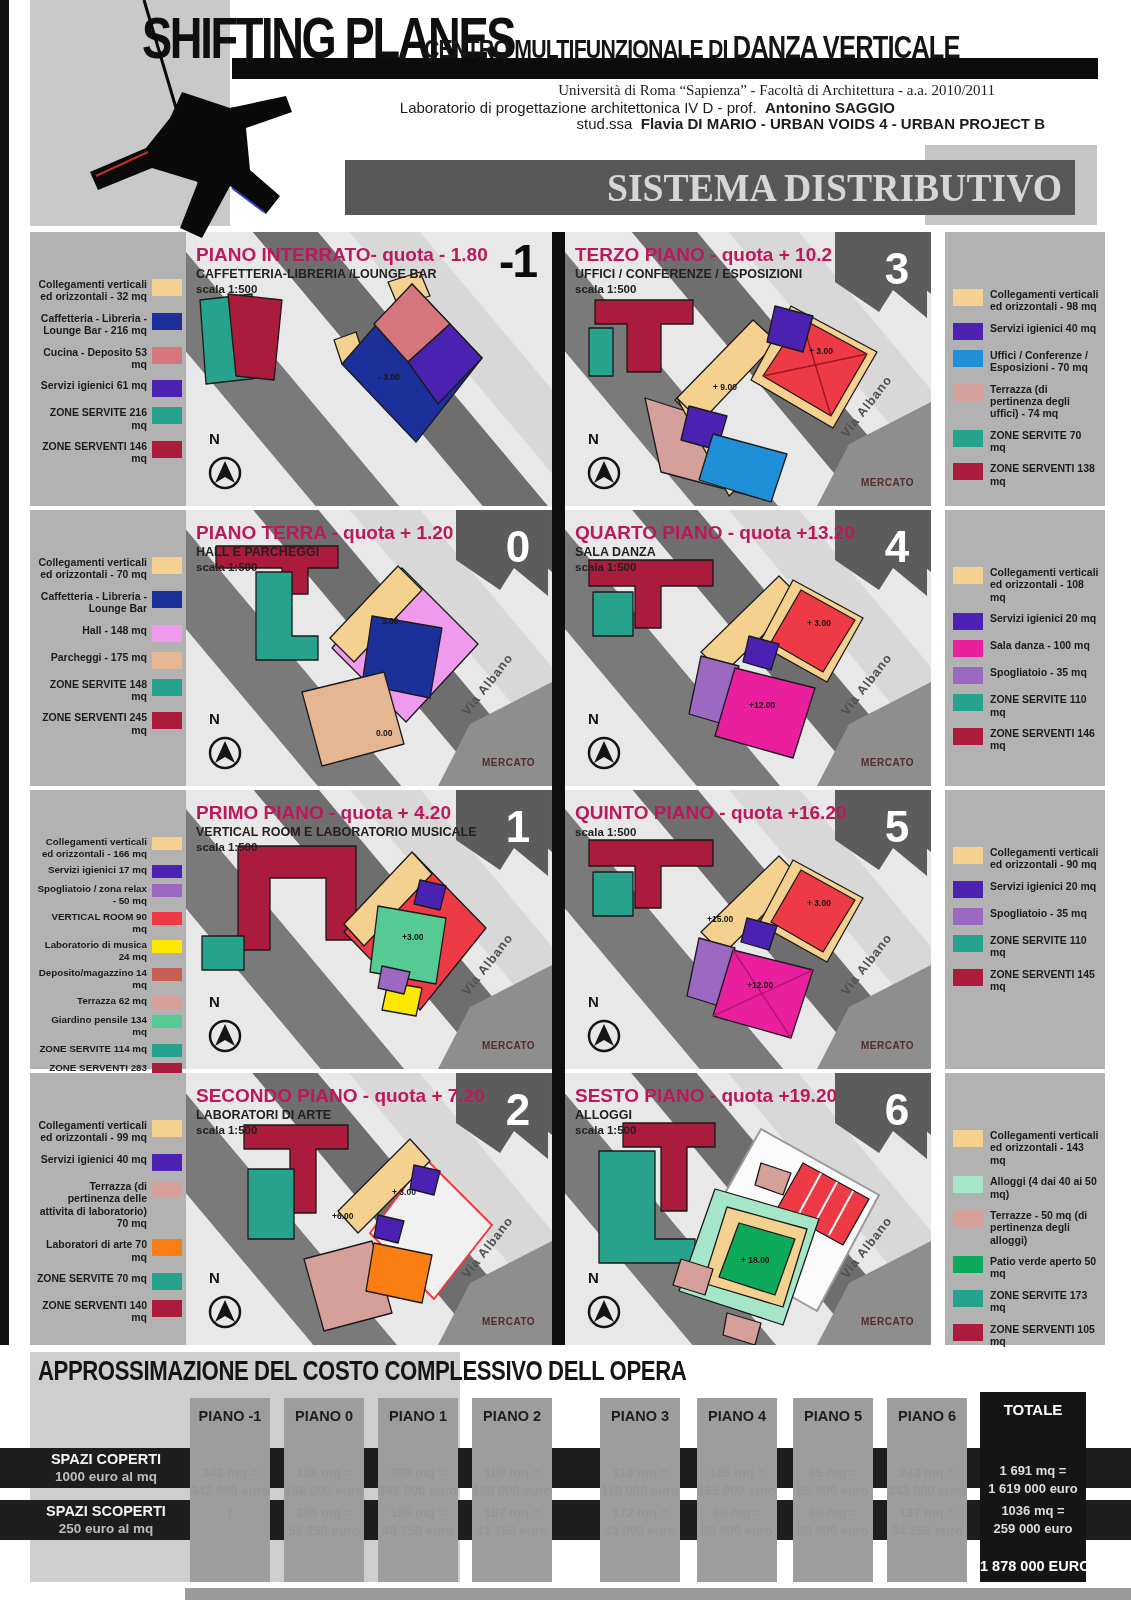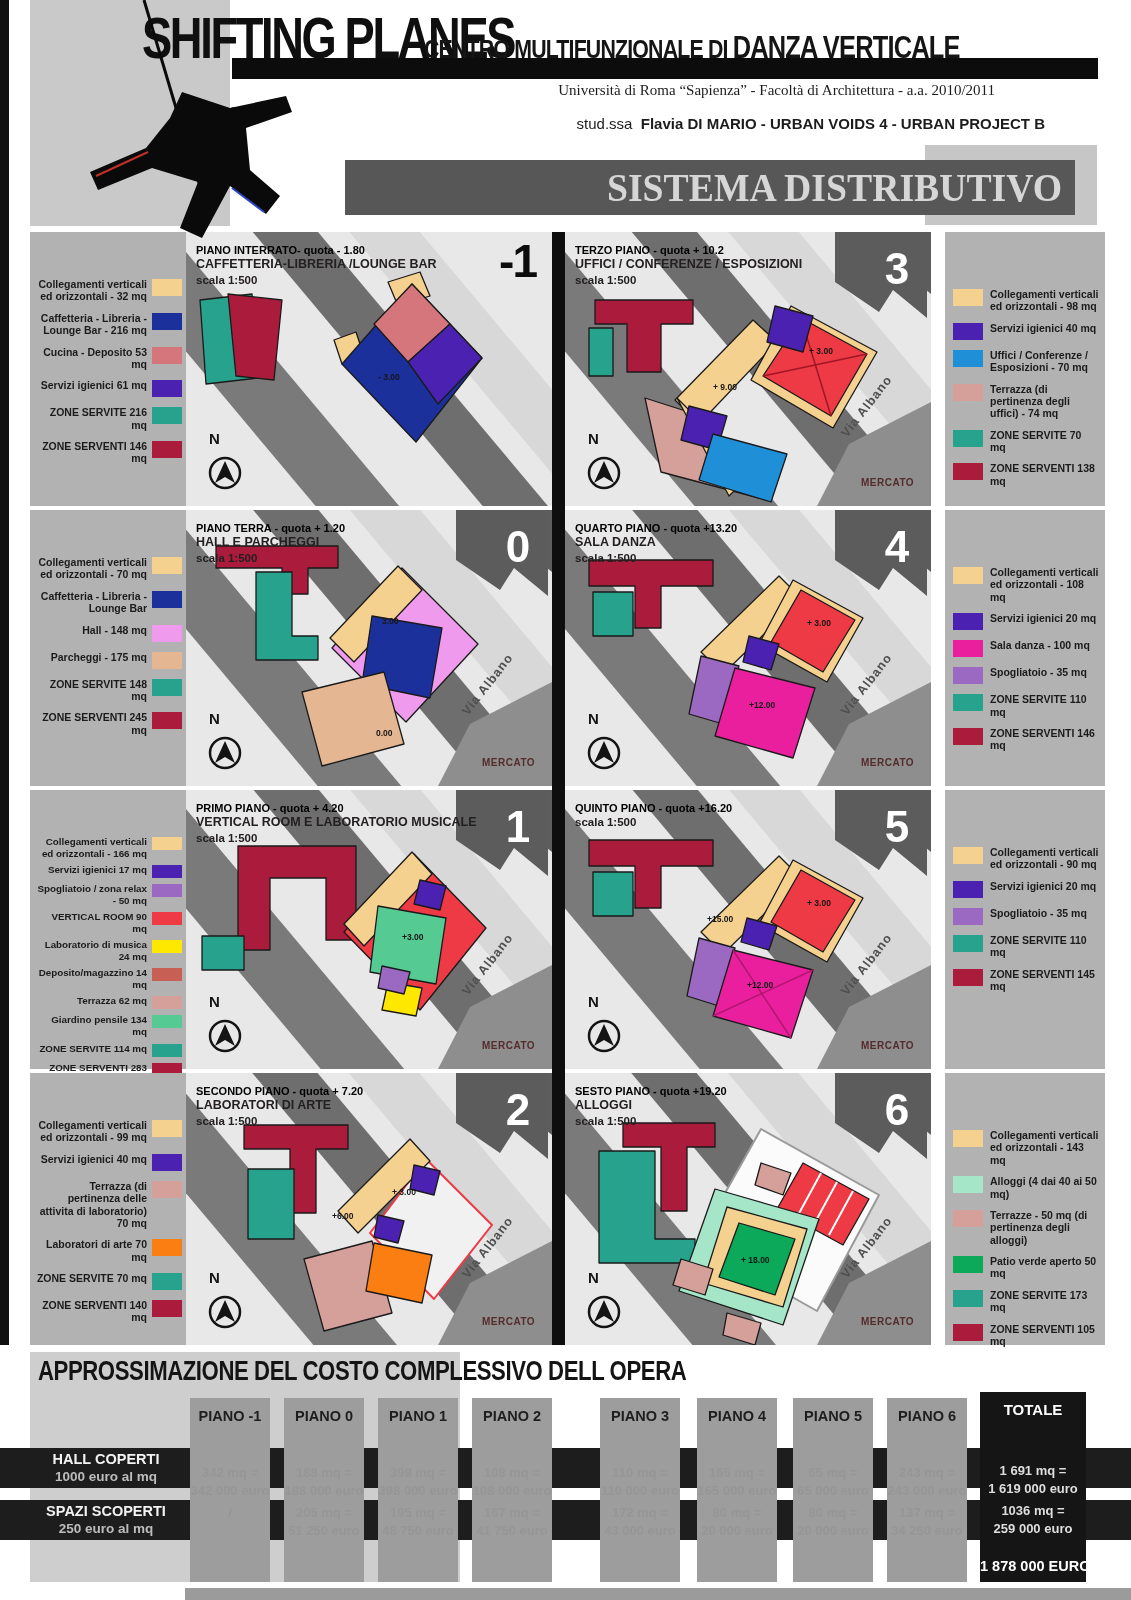--- a/index.html
+++ b/index.html
@@ -96,6 +96,7 @@
   <div class="abs t-sub"><span>CENTRO MULTIFUNZIONALE DI </span><b class="big">DANZA VERTICALE</b></div>
   <div class="abs hdr-bar"></div>
   <div class="abs cr cr1">Università di Roma “Sapienza”  -  Facoltà di Architettura  -  a.a. 2010/2011</div>
+  <div class="abs cr cr2"><span>Laboratorio di progettazione architettonica IV D   -   prof.</span>&nbsp; <b>Antonino SAGGIO</b></div>
   <div class="abs cr cr3"><span>stud.ssa</span>&nbsp; <b>Flavia DI MARIO   -   URBAN VOIDS 4  -  URBAN PROJECT B</b></div>
   <div class="abs sheet-num">6</div>
   <div class="abs banner-sq"></div>

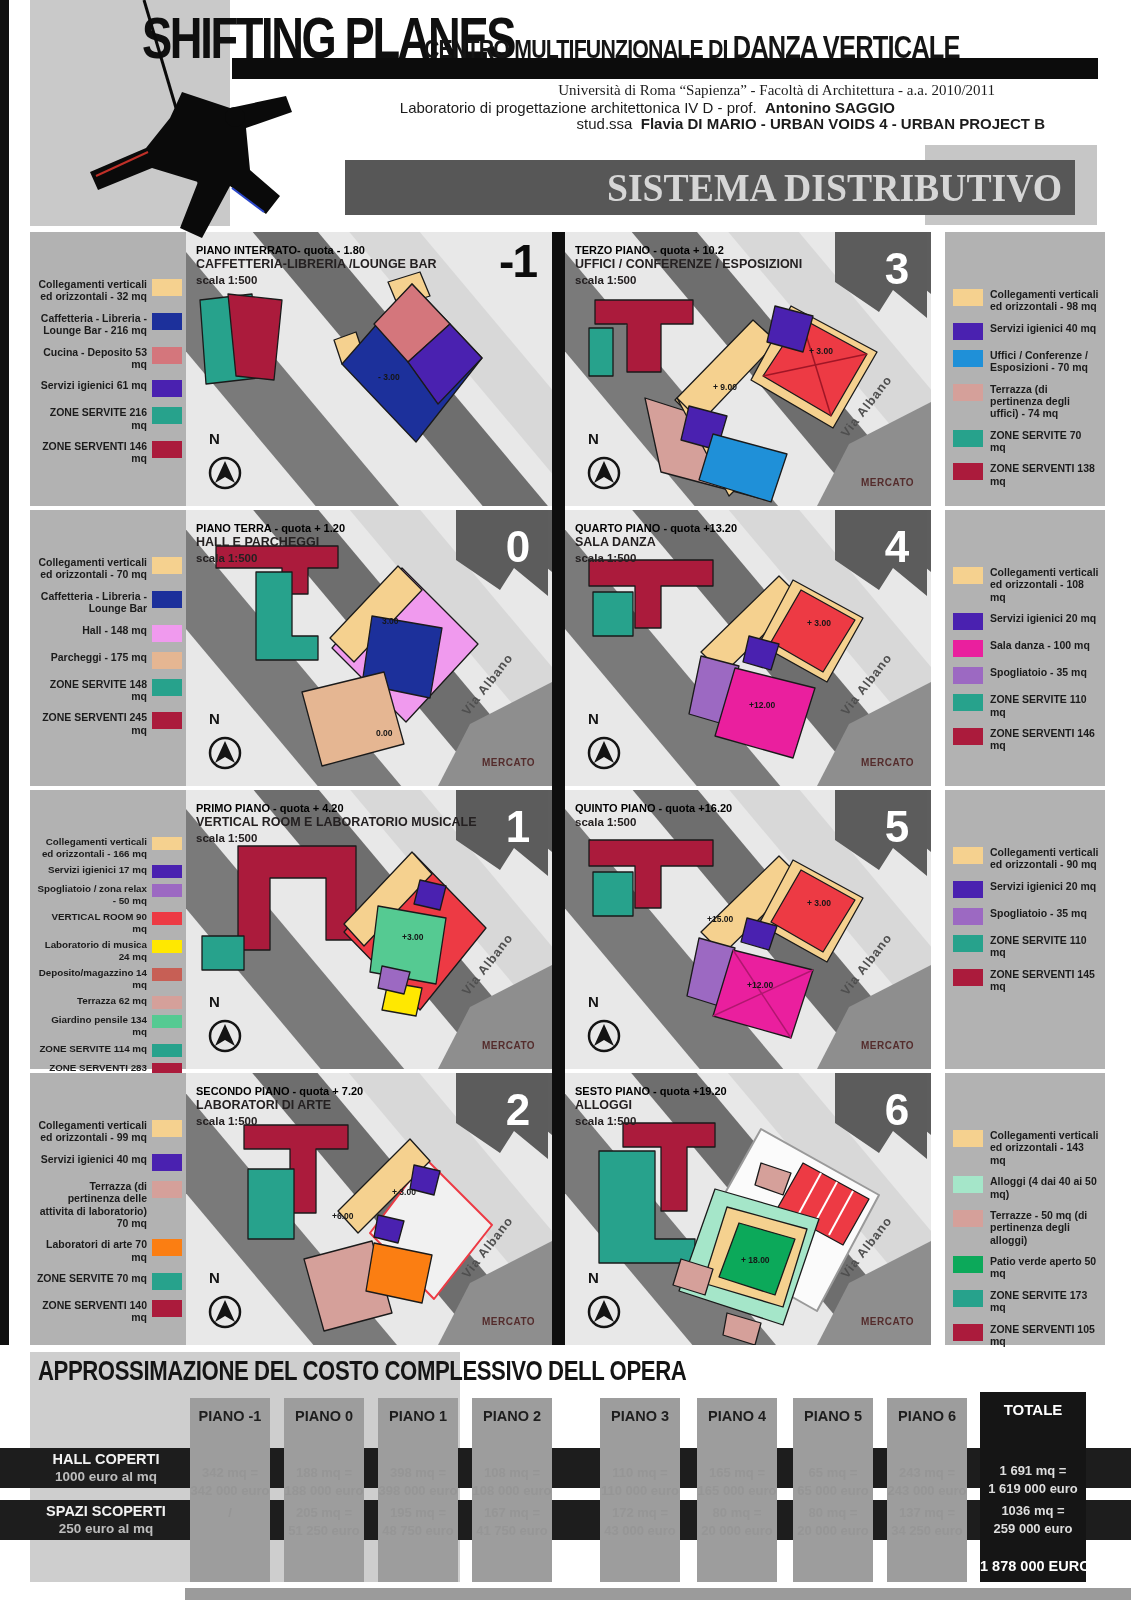--- a/index.html
+++ b/index.html
@@ -46,7 +46,7 @@
   .legend.dense .li .txt{font-size:9.8px;}
   .legend.dense .li .sw{height:13px;}
   .ptitle{position:absolute;left:10px;top:12px;width:310px;z-index:3;}
-  .ptitle .l1{font-size:11px;font-weight:bold;color:#000000;line-height:1.2;}
+  .ptitle .l1{font-size:19px;font-weight:bold;color:#be185d;line-height:1.2;}
   .ptitle .l2{font-size:12.5px;font-weight:bold;color:#242021;line-height:1.25;}
   .ptitle .l3{font-size:11.5px;font-weight:bold;color:#242021;line-height:1.3;}
   .pennant{position:absolute;right:4px;top:0;width:92px;height:88px;z-index:2;}

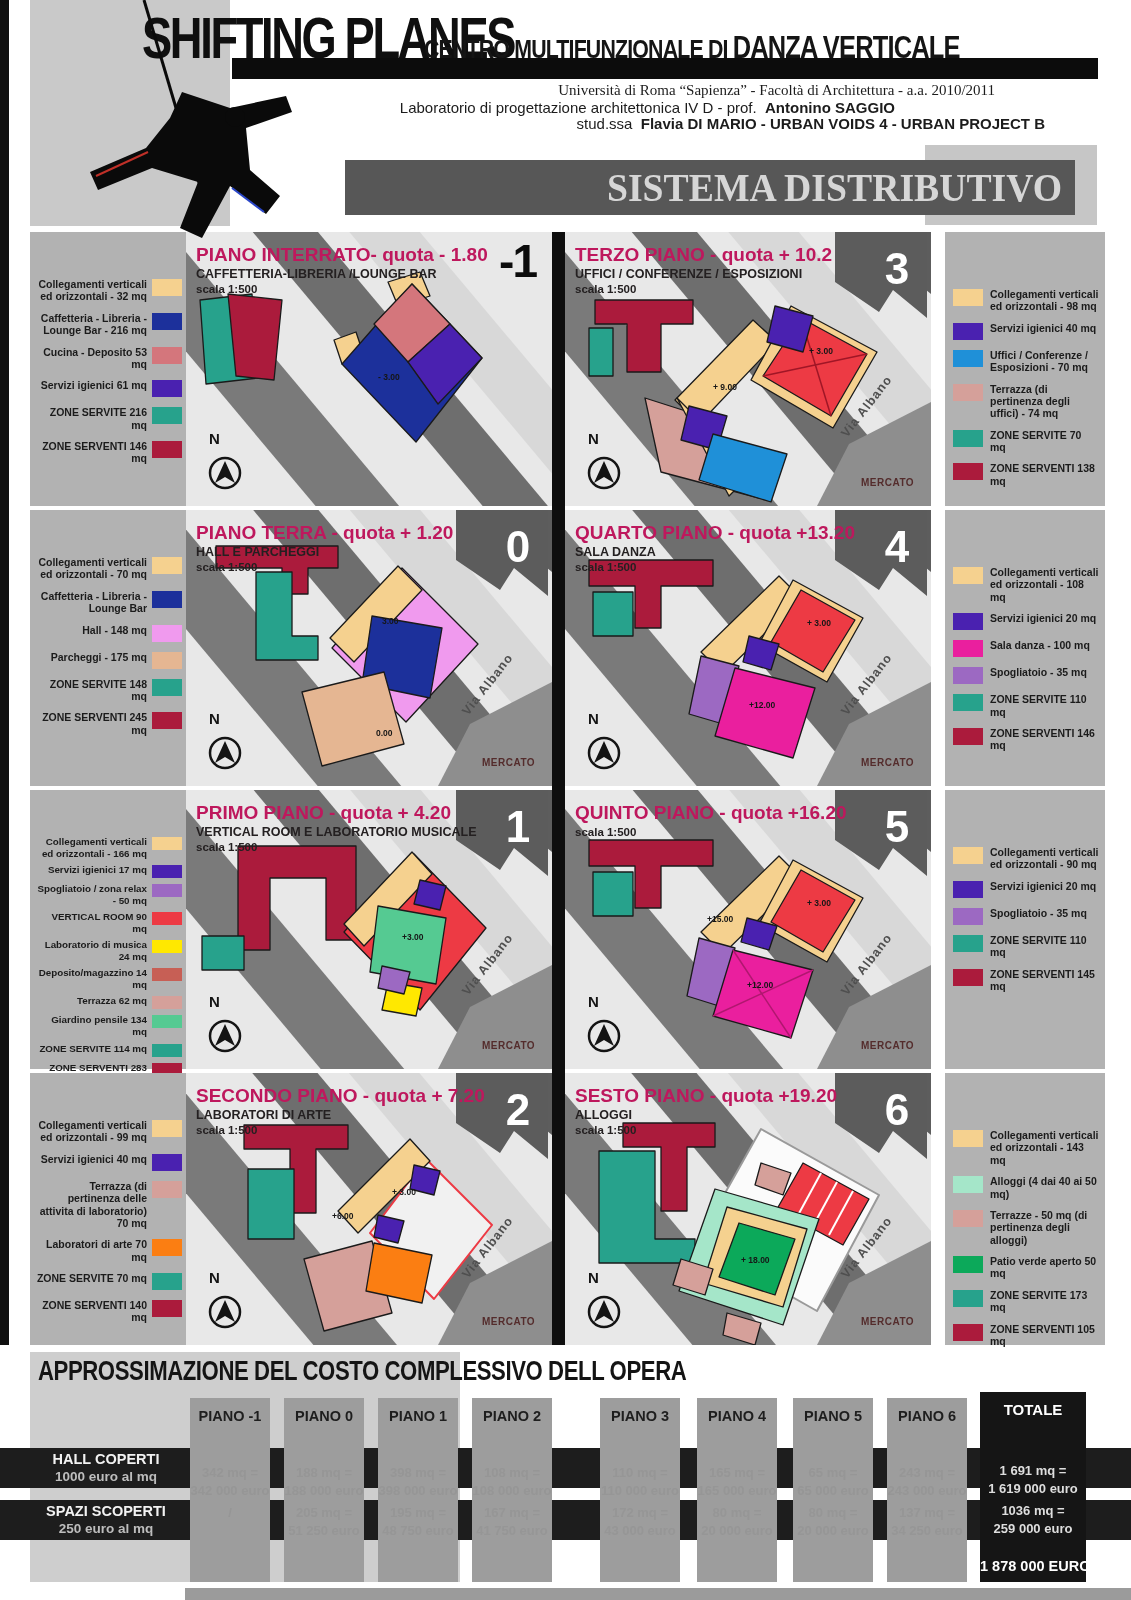--- a/index.html
+++ b/index.html
@@ -643,7 +643,7 @@
   <div class="abs rowband rb1"></div>
   <div class="abs rowband rb2"></div>
   <div class="rowlab" style="top:1448px">
-    <div class="a">HALL COPERTI</div>
+    <div class="a">SPAZI COPERTI</div>
     <div class="b">1000 euro al mq</div>
   </div>
   <div class="rowlab" style="top:1500px">

